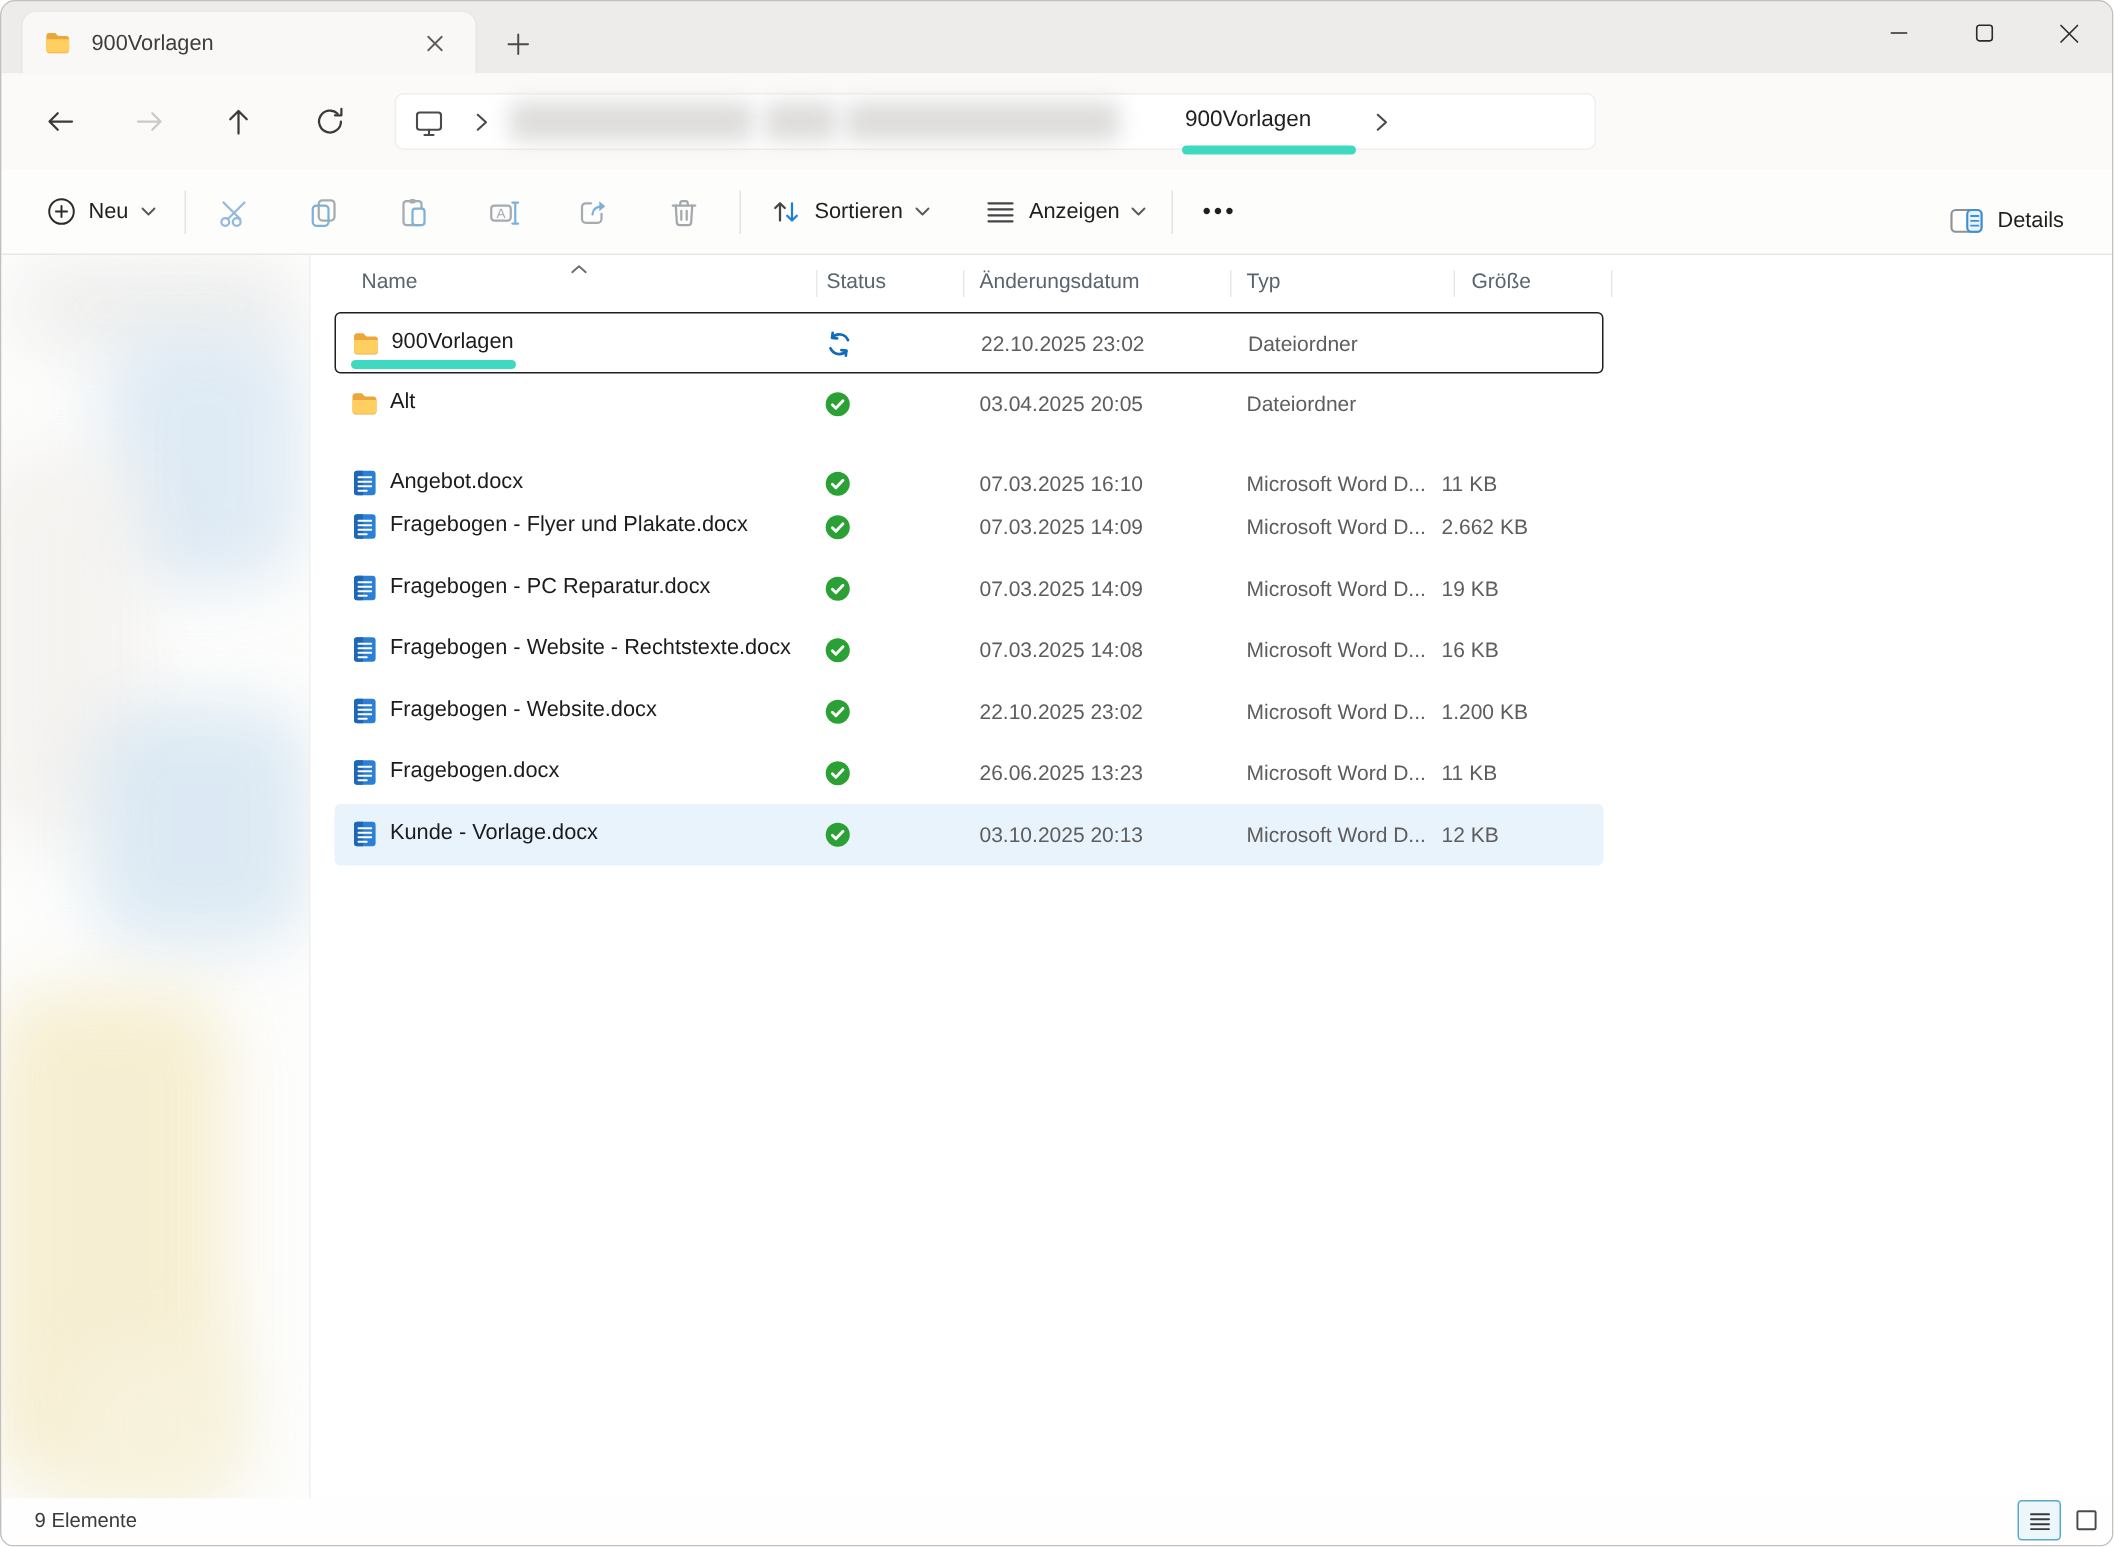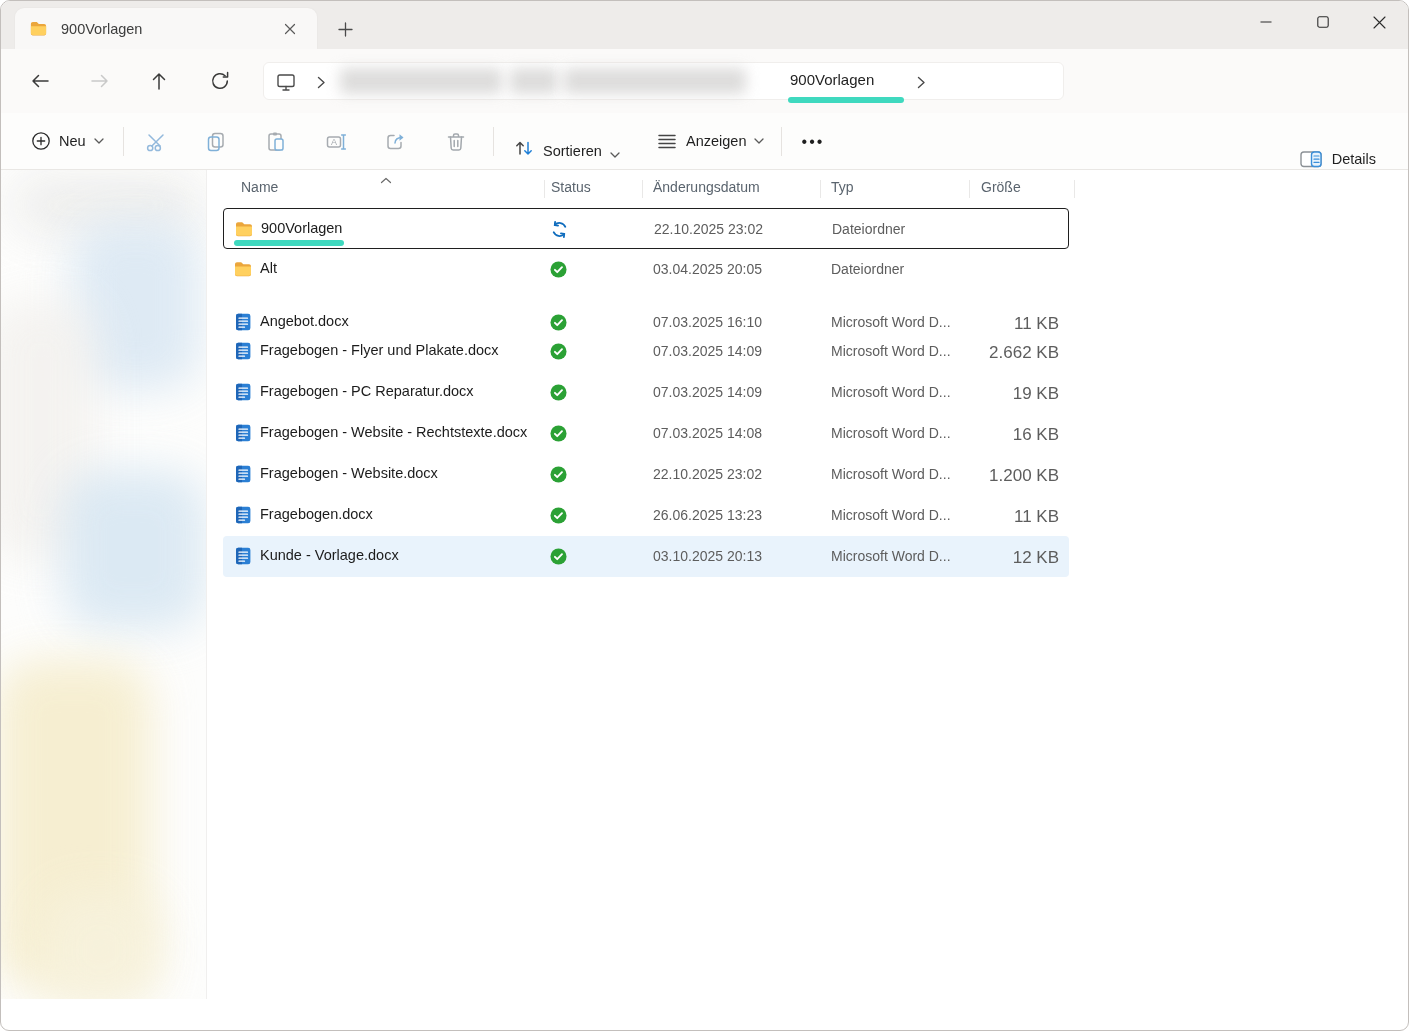--- a/index.html
+++ b/index.html
@@ -224,7 +224,7 @@
     </button>
     <div class="tdiv" style="left:492px;"></div>
 
-    <button class="tool-group" style="left:502px;align-items:flex-end;">
+    <button class="tool-group" style="left:502px;">
       <span class="icon-btn">
         <svg width="22" height="22" viewBox="0 0 22 22" fill="none" stroke-width="1.5" stroke-linecap="round" stroke-linejoin="round">
             <path d="M7 17V5.5M3.8 8.7 7 5.5l3.2 3.2" stroke="#454545"></path>

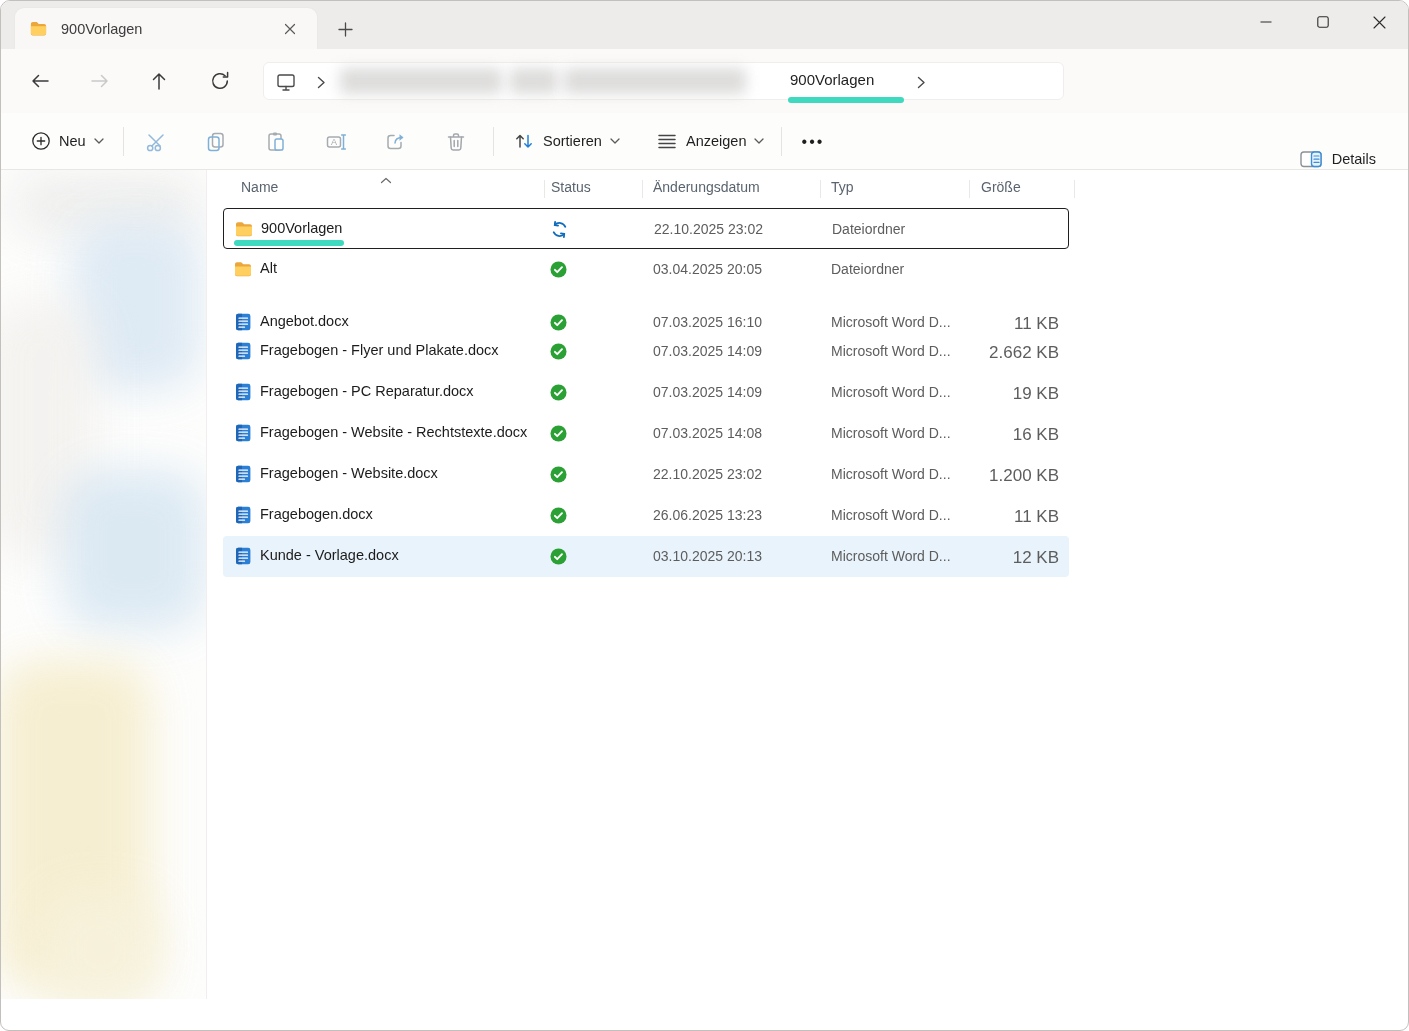--- a/index.html
+++ b/index.html
@@ -41,7 +41,7 @@
   .tdiv{position:absolute;top:14px;width:1px;height:29px;background:#e6e3e0;}
   .edit-btn{position:absolute;top:11px;width:36px;height:36px;border-radius:5px;}
   .more-btn{position:absolute;left:794px;top:11px;width:36px;height:36px;border-radius:5px;font-size:16px;letter-spacing:2px;color:#1f1f1f;}
-  .details-btn{position:absolute;right:24px;top:28px;height:36px;display:flex;align-items:center;gap:9px;background:none;border:none;padding:0 8px;}
+  .details-btn{position:absolute;right:24px;top:16px;height:36px;display:flex;align-items:center;gap:9px;background:none;border:none;padding:0 8px;}
 
   
   .main{position:absolute;top:169px;left:0;right:0;bottom:31px;background:#fff;}

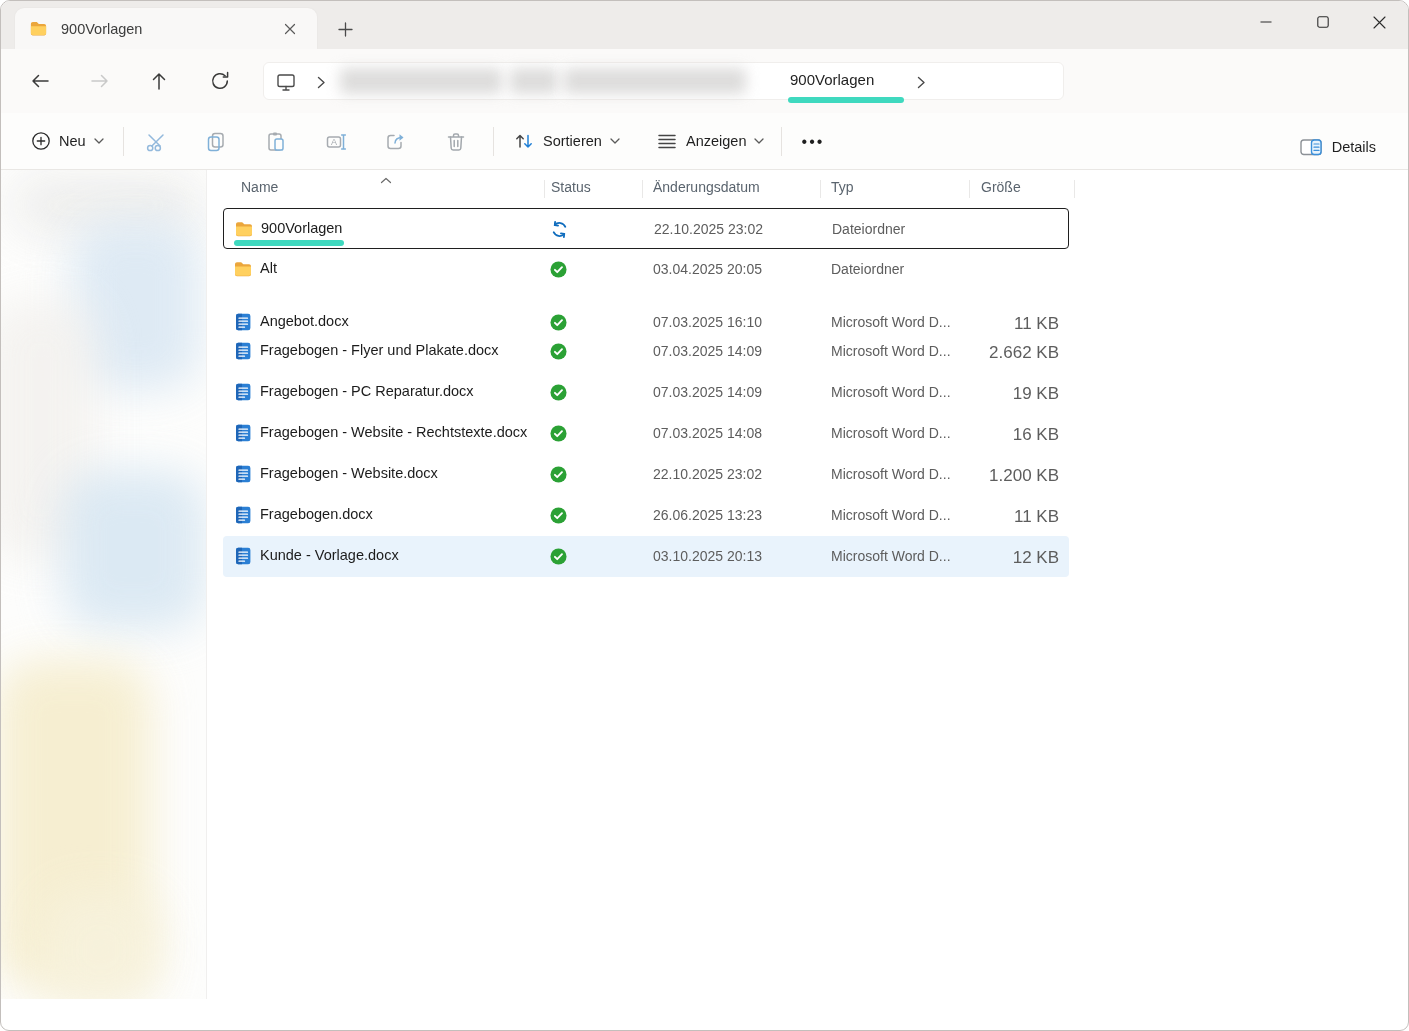--- a/index.html
+++ b/index.html
@@ -63,7 +63,7 @@
   .cell-status{position:absolute;left:326px;top:11px;width:20px;height:20px;}
   .cell-mod{position:absolute;left:430px;top:12px;font-size:14px;color:#5d5d5d;white-space:nowrap;}
   .cell-type{position:absolute;left:608px;top:12px;font-size:14px;color:#5d5d5d;white-space:nowrap;}
-  .cell-size{position:absolute;left:738px;top:12px;width:98px;font-size:17px;color:#5d5d5d;text-align:right;white-space:nowrap;}
+  .cell-size{position:absolute;left:738px;top:12px;width:98px;font-size:14px;color:#5d5d5d;text-align:left;white-space:nowrap;}
   .row-underline{position:absolute;left:10px;top:31px;width:110px;height:6px;border-radius:3px;}
 
   

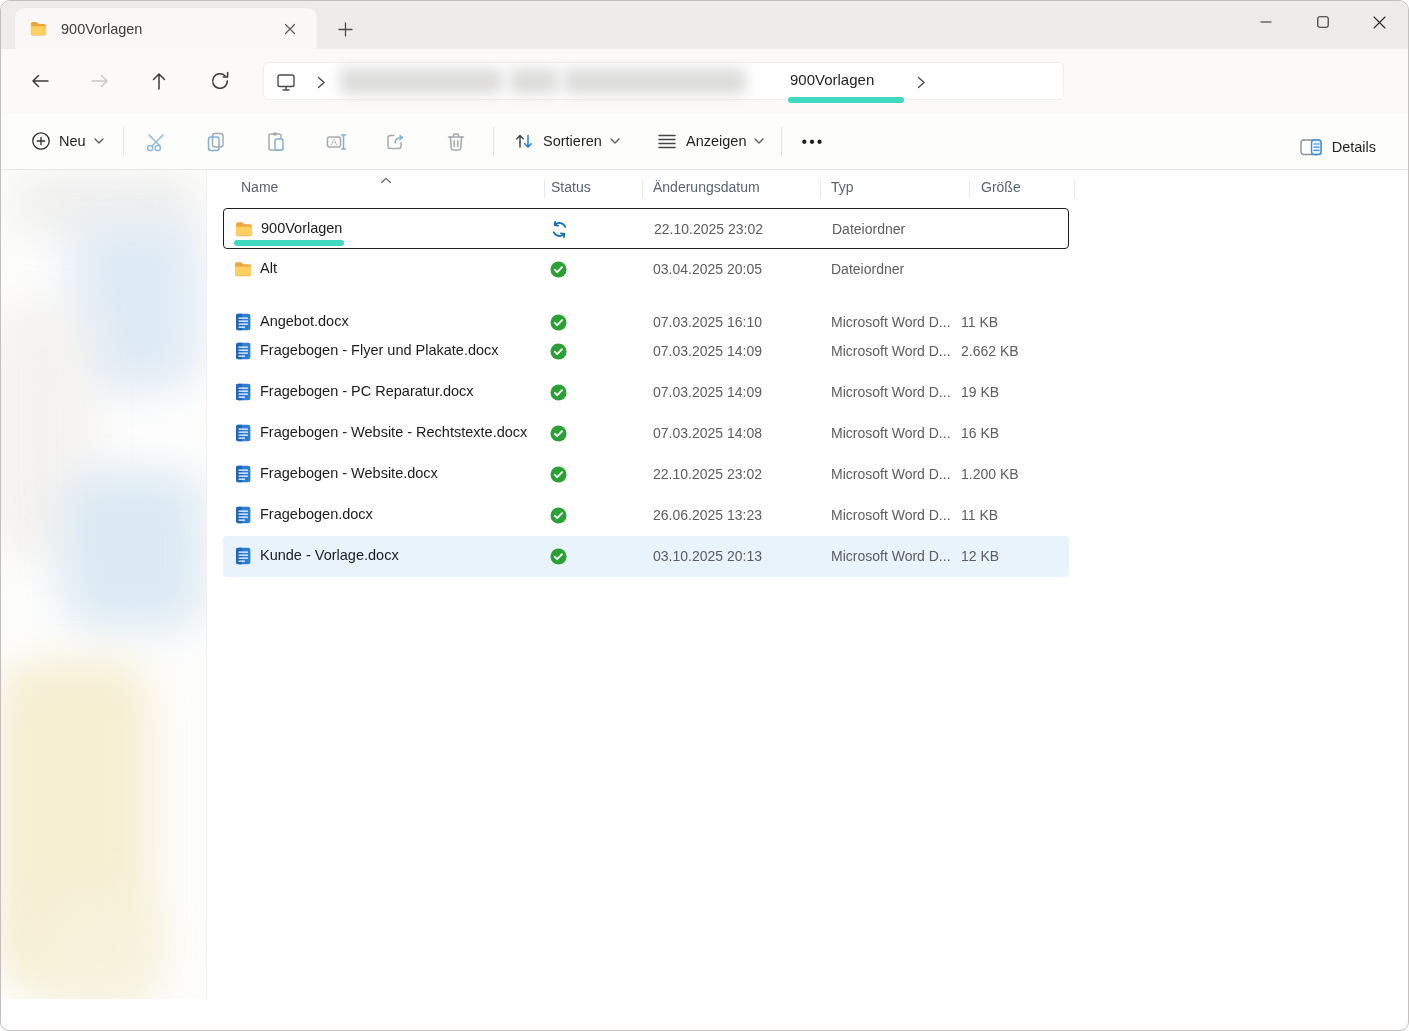--- a/index.html
+++ b/index.html
@@ -495,6 +495,19 @@
       </div>
   </div>
 
+  <div class="statusbar">
+    <span class="items-count">9 Elemente</span>
+    <button class="view-btn view-details">
+      <svg width="14" height="14" viewBox="0 0 14 14">
+          <path d="M1 2.5h12M1 5.8h12M1 9.1h12M1 12.4h12" stroke="#3a3a3a" stroke-width="1.3" stroke-linecap="round"></path>
+        </svg>
+    </button>
+    <button class="view-btn view-icons">
+      <svg width="15" height="15" viewBox="0 0 15 15">
+          <rect x="1" y="1" width="13" height="13" rx="1" fill="none" stroke="#4a4a4a" stroke-width="1.4"></rect>
+        </svg>
+    </button>
+  </div>
 
 </div>
 

